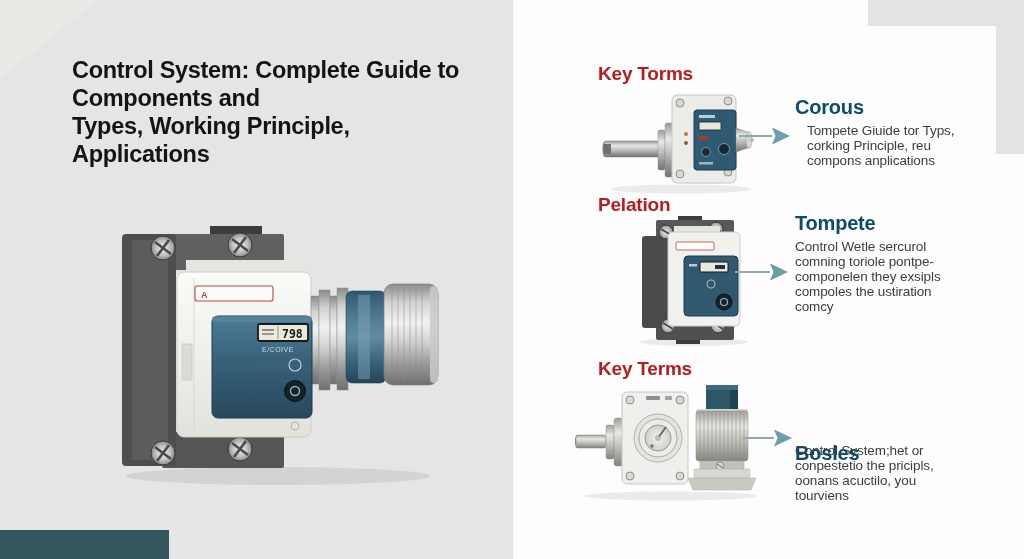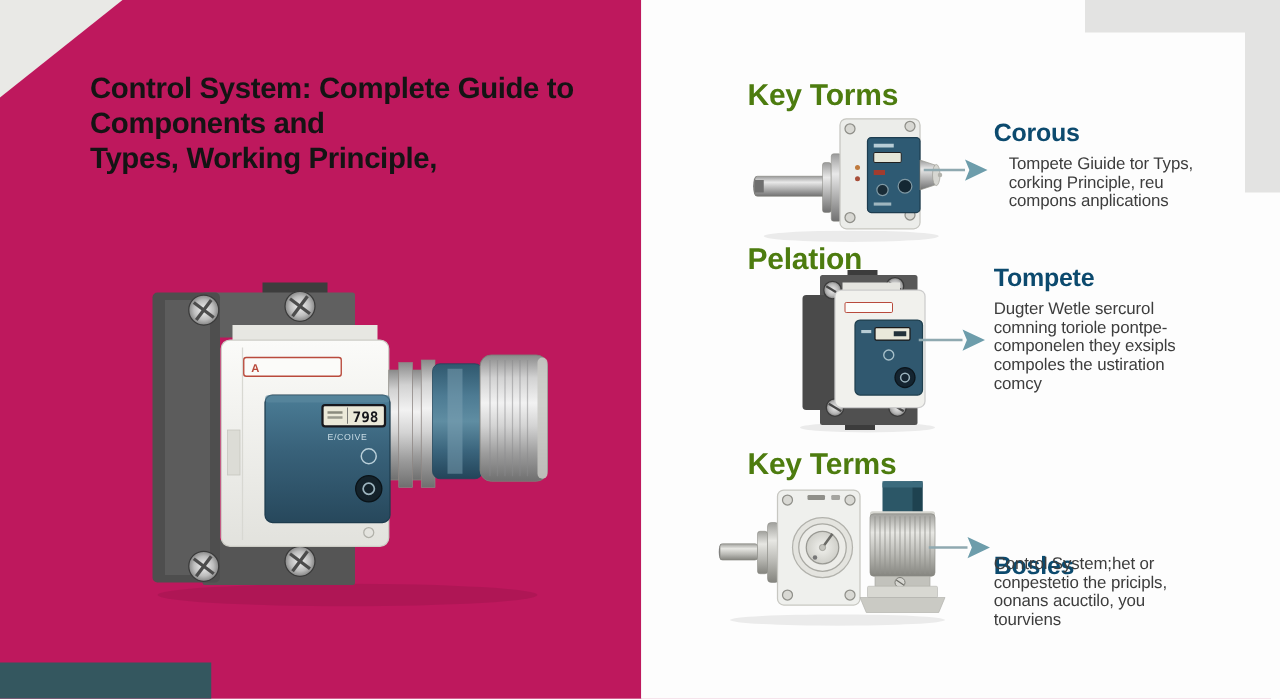--- a/index.html
+++ b/index.html
@@ -9,7 +9,7 @@
     position:relative; overflow:hidden; background:#fdfdfd;
   }
   .canvas { position:absolute; left:0; top:0; width:1024px; height:559px; }
-  .left-panel { position:absolute; left:0; top:0; width:513px; height:559px; background:#be185d; }
+  .left-panel { position:absolute; left:0; top:0; width:513px; height:559px; background:#e5e5e5; }
   .right-panel { position:absolute; left:513px; top:0; width:511px; height:559px; background:#fdfdfd; }
   .corner-tri { position:absolute; left:0; top:0; width:0; height:0;
     border-top:78px solid #e9e9e6; border-right:98px solid transparent; }

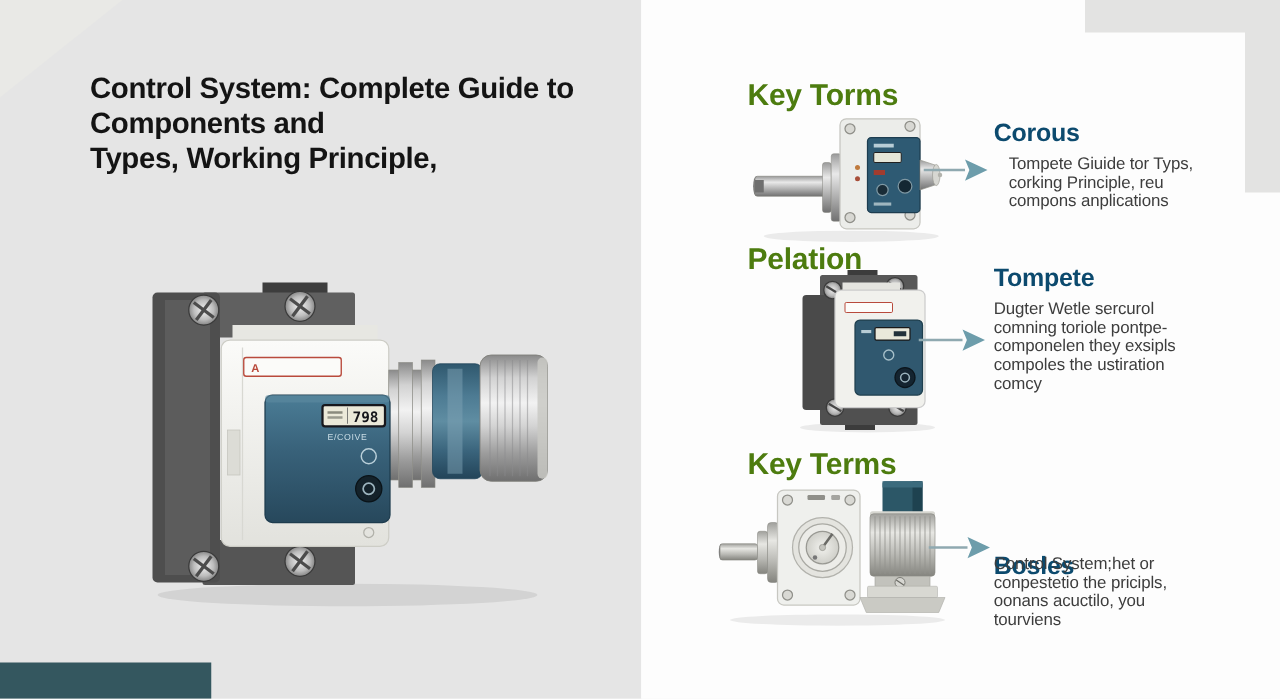--- a/index.html
+++ b/index.html
@@ -21,7 +21,7 @@
     font-size:23.5px; line-height:28px; font-weight:bold; color:#141414; letter-spacing:-0.3px; }
   .title span { display:block; }
 
-  .section-label { position:absolute; font-size:24px; font-weight:bold; color:#4d7c0f; letter-spacing:-0.2px; }
+  .section-label { position:absolute; font-size:19px; font-weight:bold; color:#b91c1c; letter-spacing:-0.2px; }
   .card-heading  { position:absolute; font-size:20px;   font-weight:bold; color:#0c4a6e; letter-spacing:-0.2px; }
   .card-body     { position:absolute; width:178px; font-size:13.5px; line-height:15px;
                    color:#3d3d3d; letter-spacing:-0.1px; }

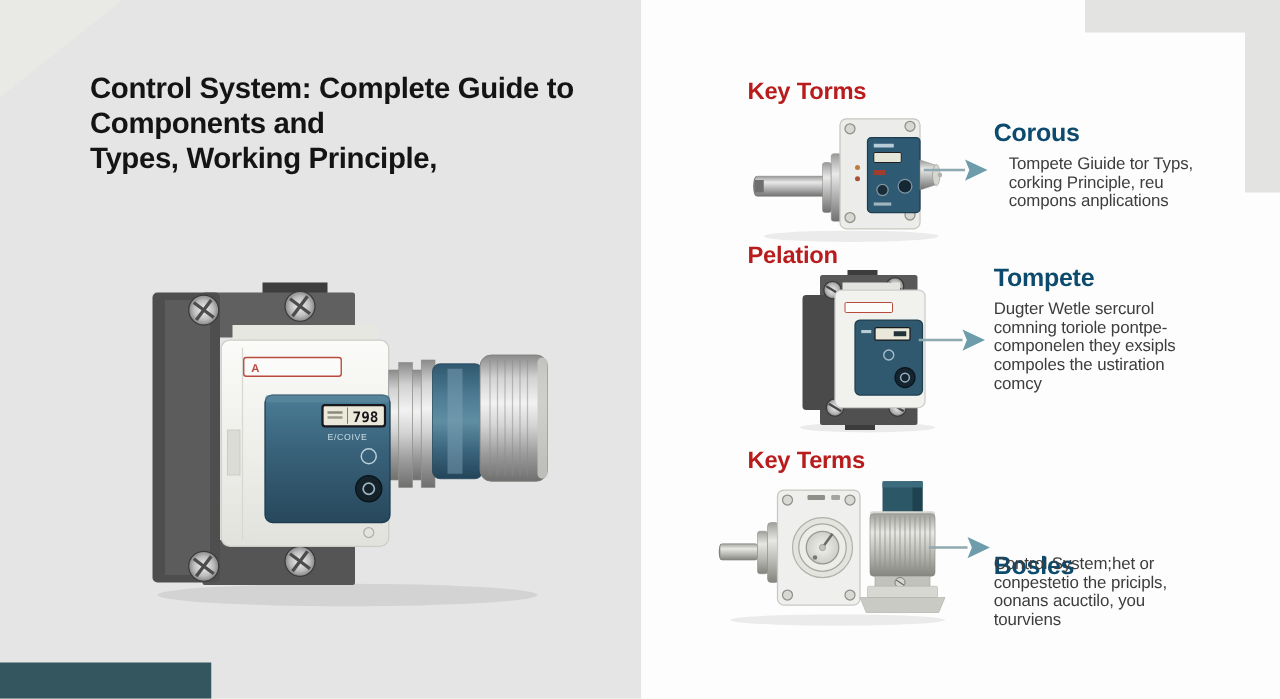--- a/index.html
+++ b/index.html
@@ -39,6 +39,7 @@
       <span>Control System: Complete Guide to</span>
       <span>Components and</span>
       <span>Types, Working Principle,</span>
+      <span>Applications</span>
     </h1>
 
     <svg class="illus" style="left:98px; top:204px;" width="366" height="290" viewBox="0 0 366 290">

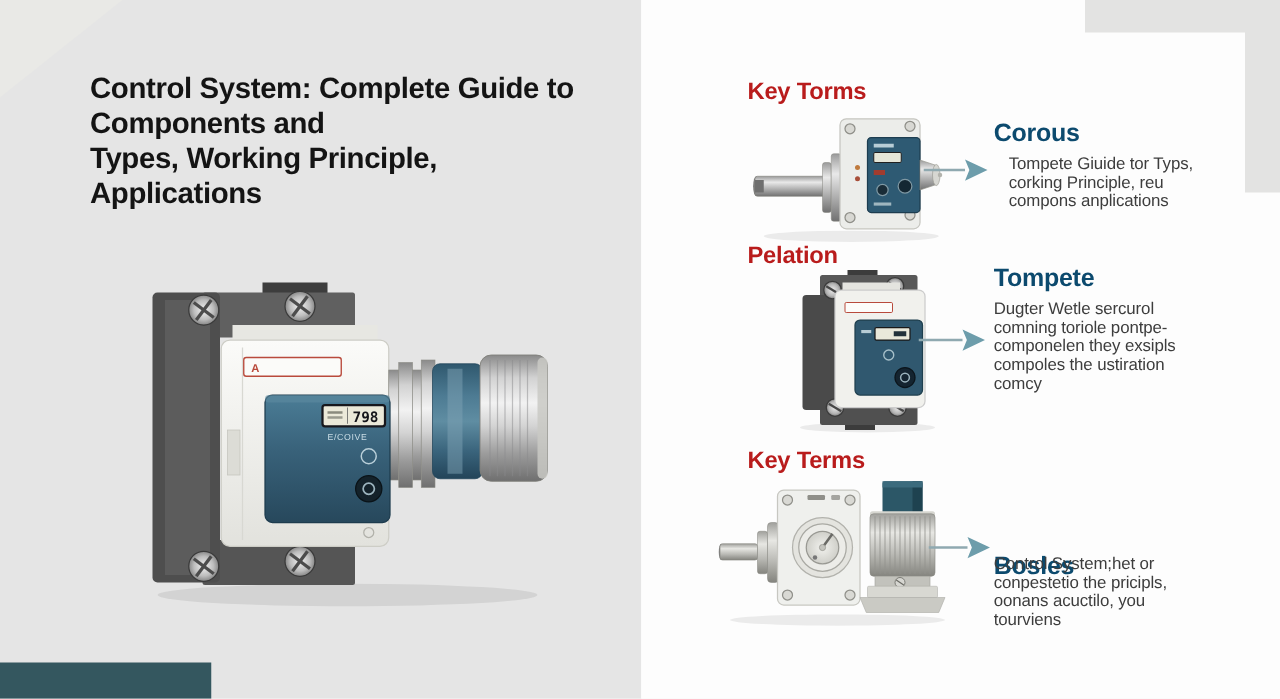--- a/index.html
+++ b/index.html
@@ -236,7 +236,7 @@
   </svg>
 
   <div class="card-heading" style="left:795px; top:212px;">Tompete</div>
-  <div class="card-body" style="left:795px; top:239px;">Dugter Wetle sercurol comning toriole pontpe-componelen they exsipls compoles the ustiration comcy</div>
+  <div class="card-body" style="left:795px; top:239px;">Control Wetle sercurol comning toriole pontpe-componelen they exsipls compoles the ustiration comcy</div>
 
   <div class="section-label" style="left:598px; top:358px;">Key Terms</div>
 

